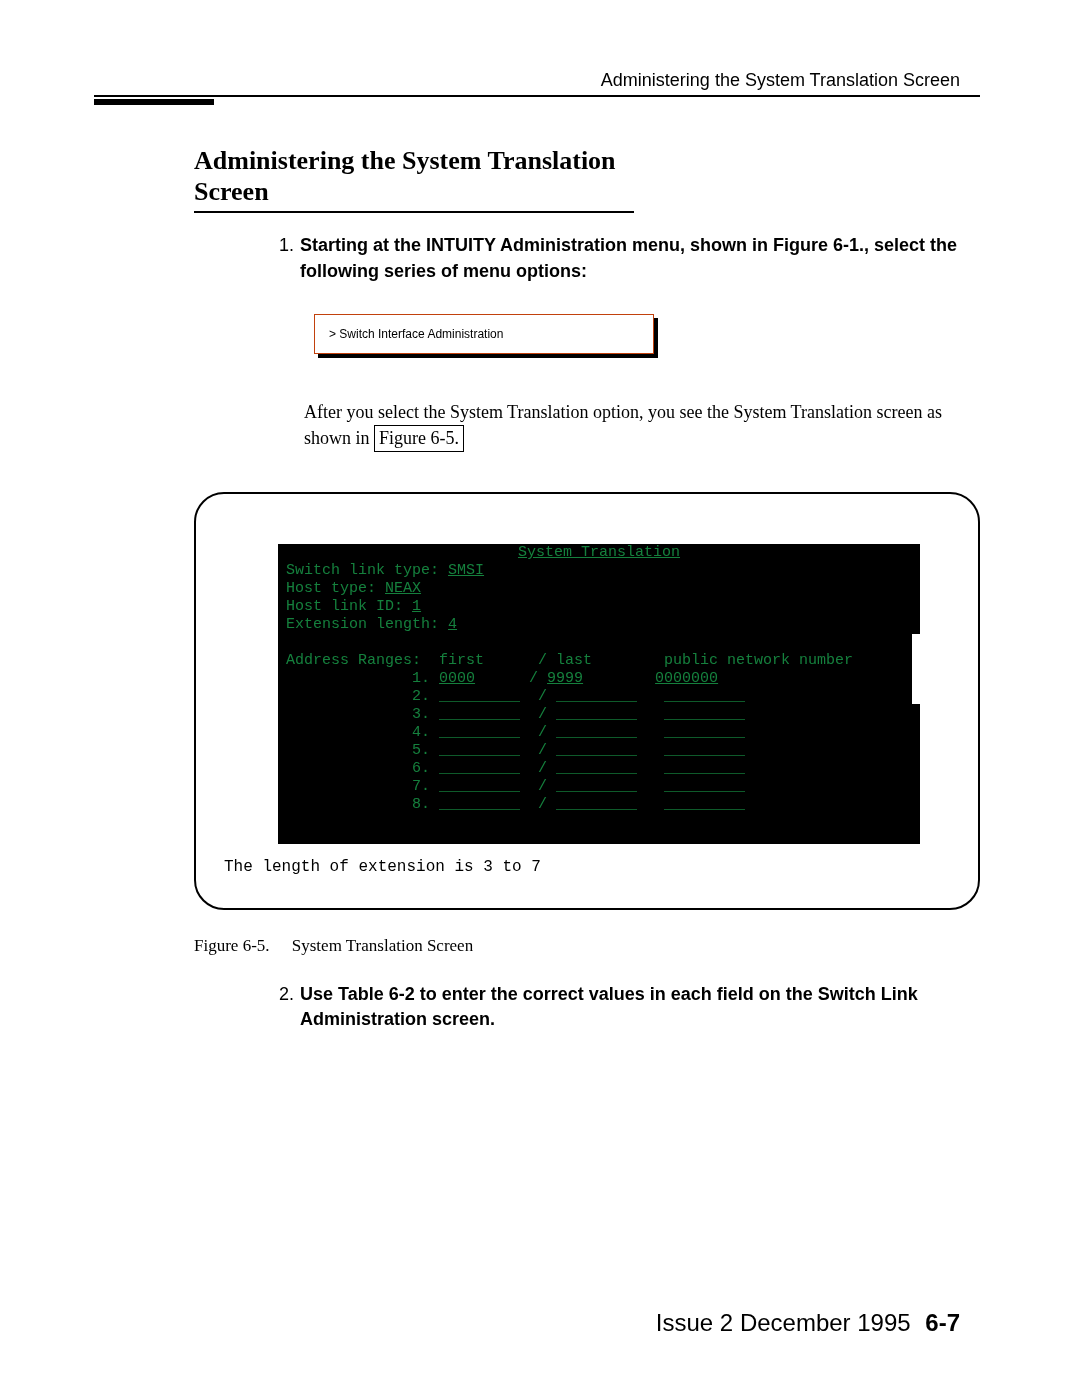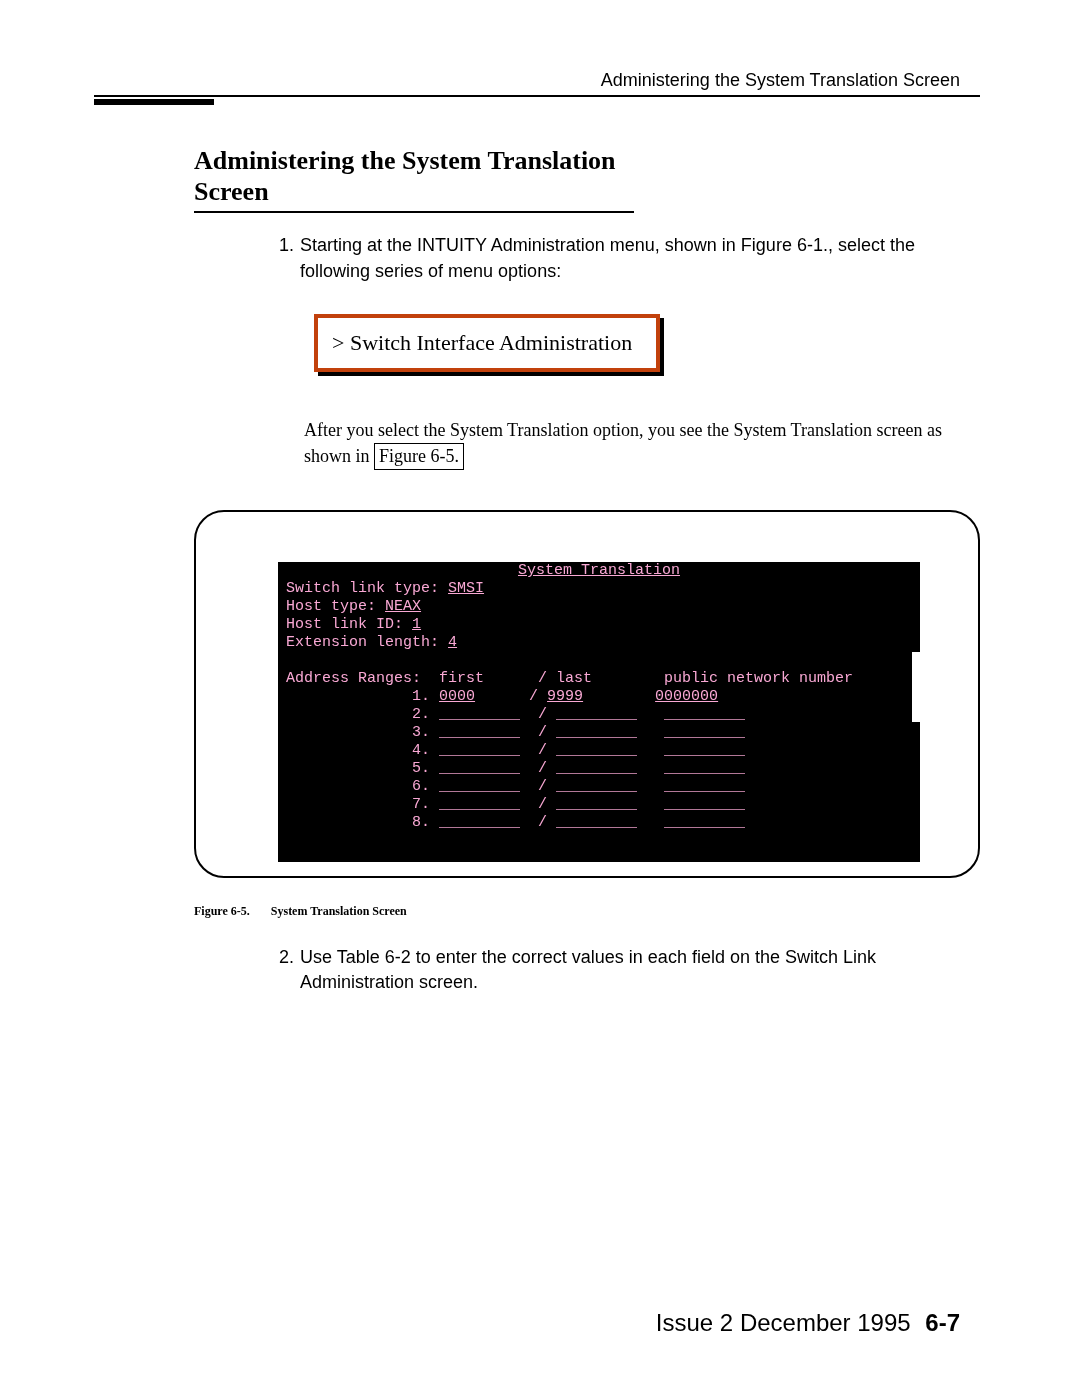--- a/index.html
+++ b/index.html
@@ -67,6 +67,7 @@
   }
   .list-body {
     flex: 1;
+    font-weight: bold;
   }
 
   

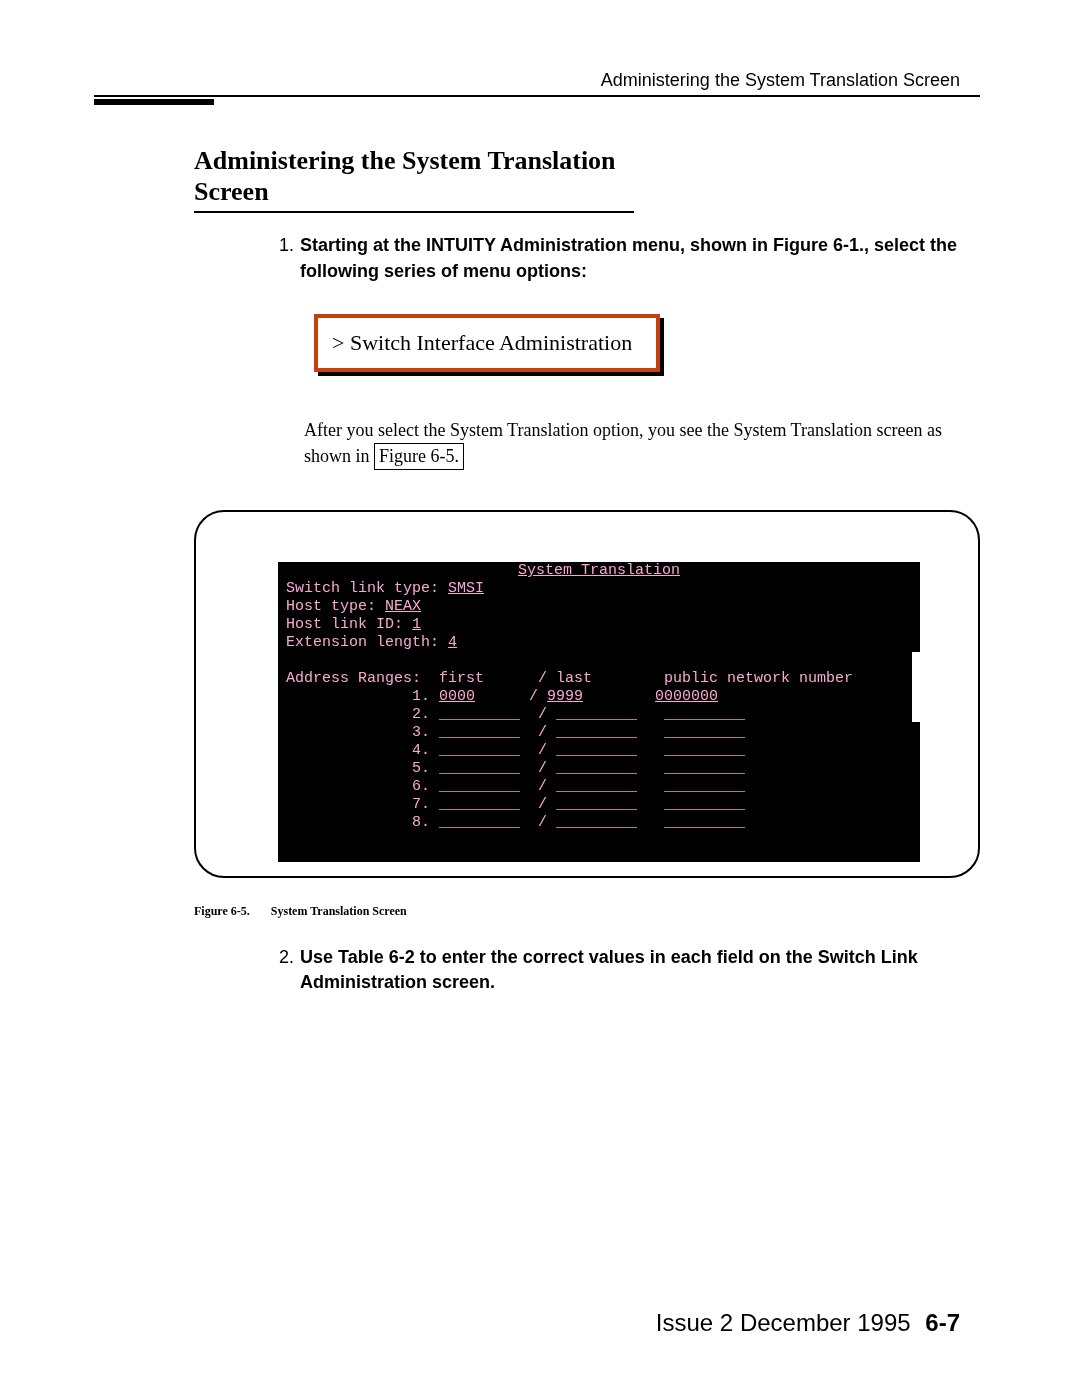--- a/index.html
+++ b/index.html
@@ -78,12 +78,11 @@
   .menu-box {
     position: relative;
     width: 310px;
-    border: 4px solid #c2410c;
+    border: 1px solid #c2410c;
     box-shadow: 4px 4px 0 #000;
     padding: 12px 14px;
-    font-size: 22px;
+    font-size: 12px;
     margin-bottom: 12px;
-    font-family: Liberation Serif, serif;
   }
   .menu-box.indent {
     margin-left: 22px;

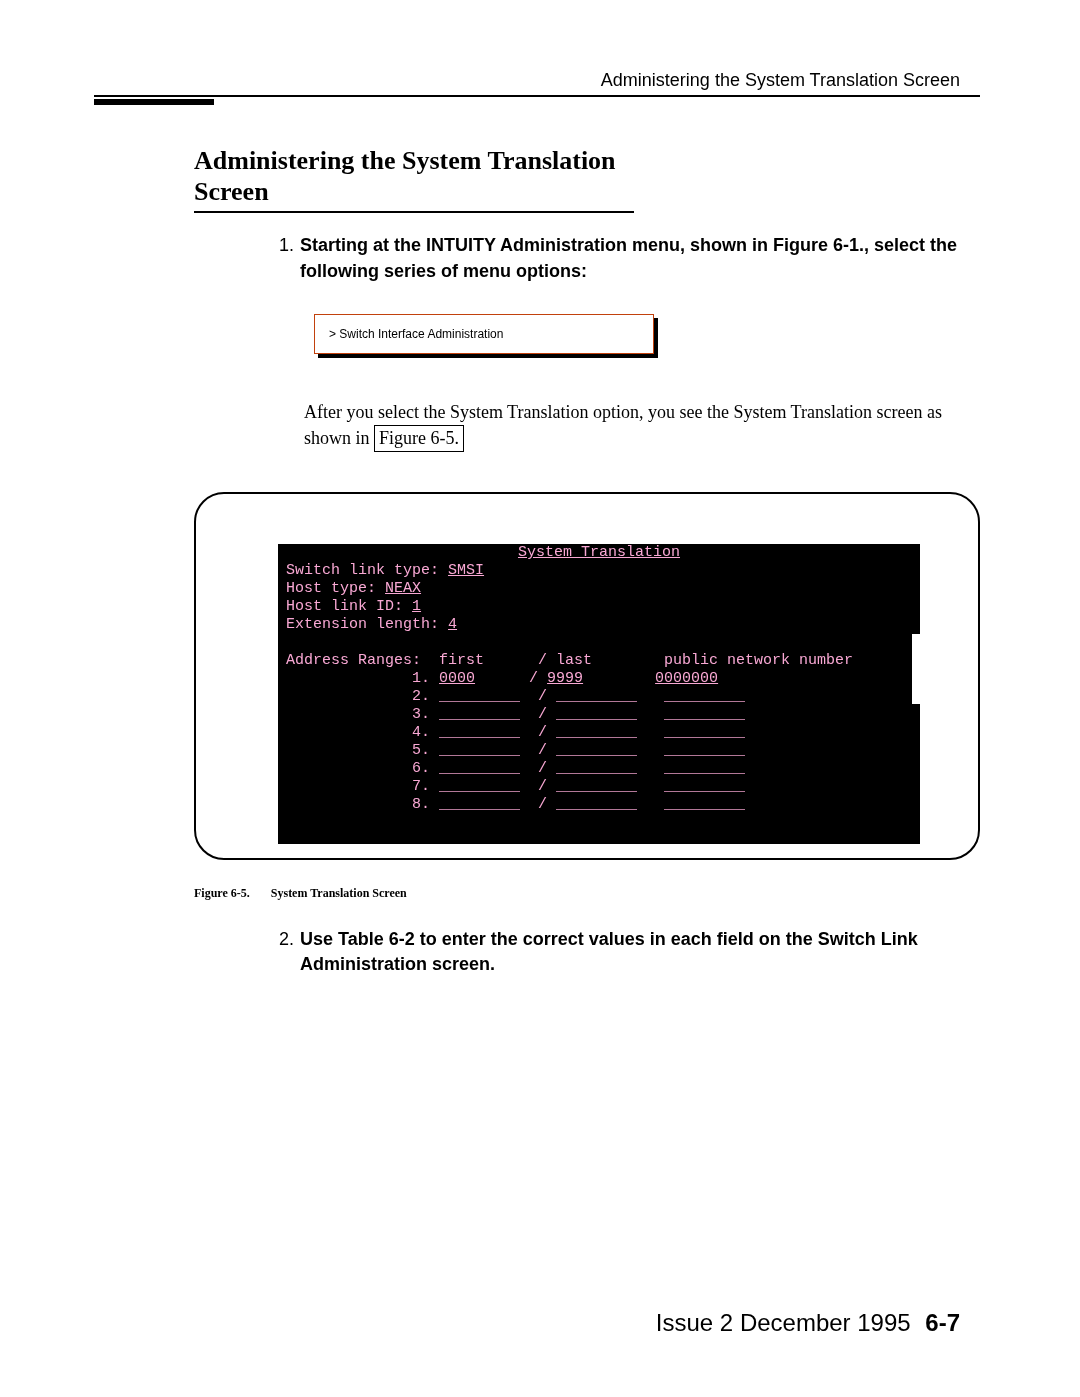--- a/index.html
+++ b/index.html
@@ -115,7 +115,7 @@
     margin: 20px 30px 0 54px;
     height: 300px;
     background: #000;
-    color: #f9a8d4;
+    color: #15803d;
     font-family: "Courier New", monospace;
     font-size: 15px;
     line-height: 1.2;

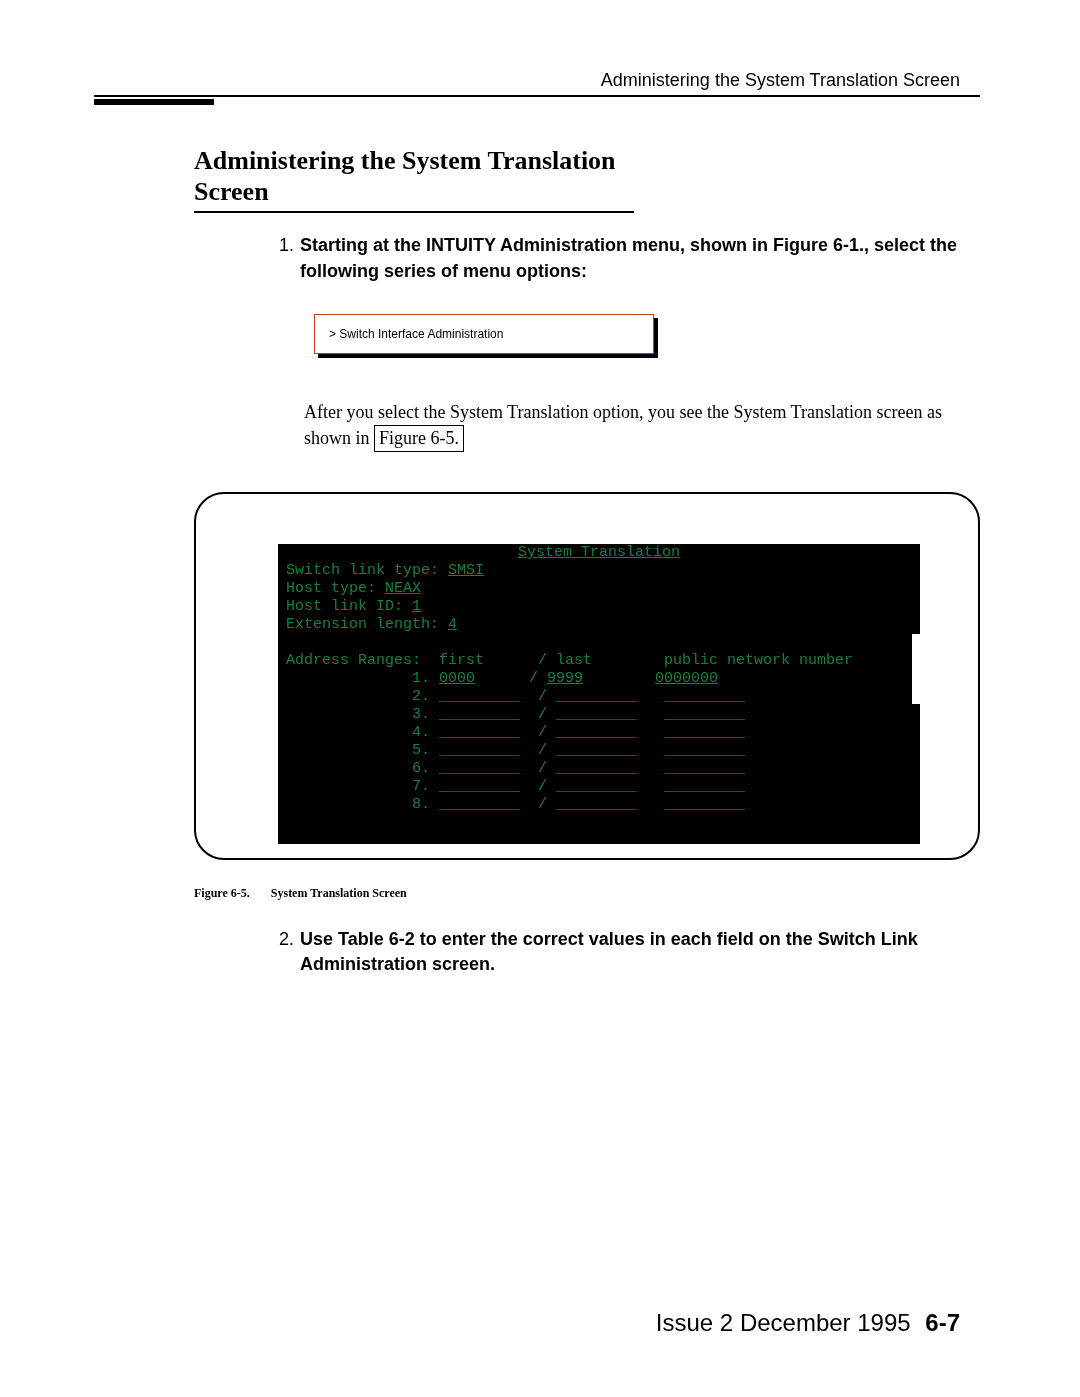--- a/index.html
+++ b/index.html
@@ -226,6 +226,7 @@
 <span>              8. _________  / _________   _________</span></div>
         <div class="terminal-scrollbar"></div>
       </div>
+      <div class="terminal-footer">The length of extension is 3 to 7</div>
     </div>
 
     <div class="figure-caption">

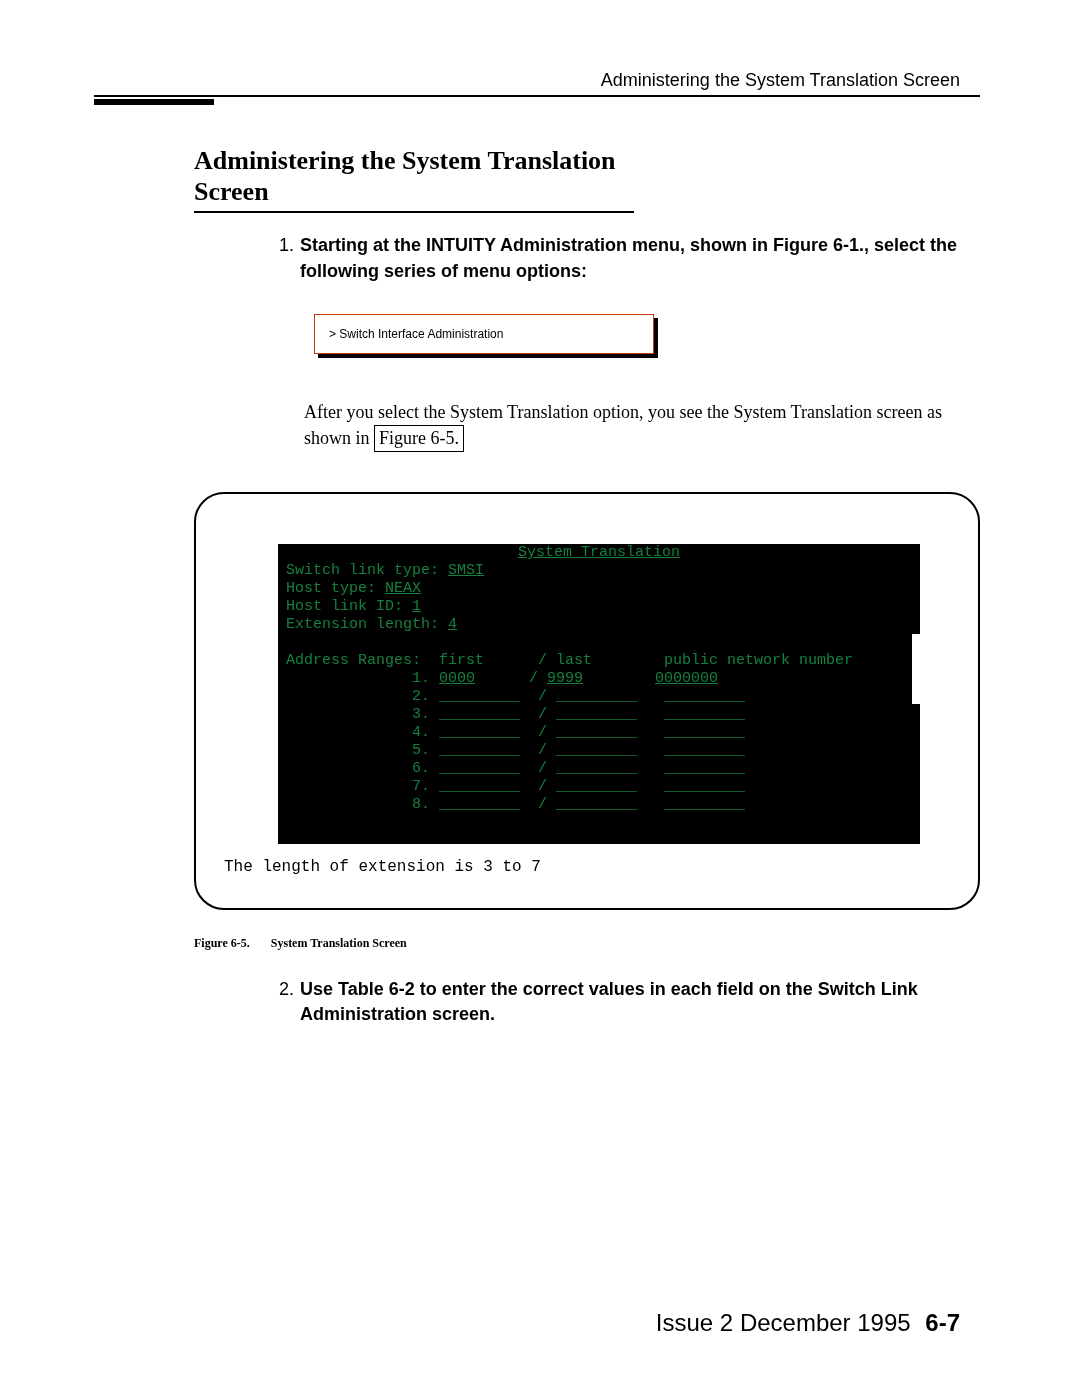--- a/index.html
+++ b/index.html
@@ -159,8 +159,8 @@
   
   .figure-caption {
     font-family: "Times New Roman", Times, serif;
-    font-size: 12px;
-    font-weight: bold;
+    font-size: 17px;
+    font-weight: normal;
     margin-top: 26px;
   }
   .figure-caption .fnum {

